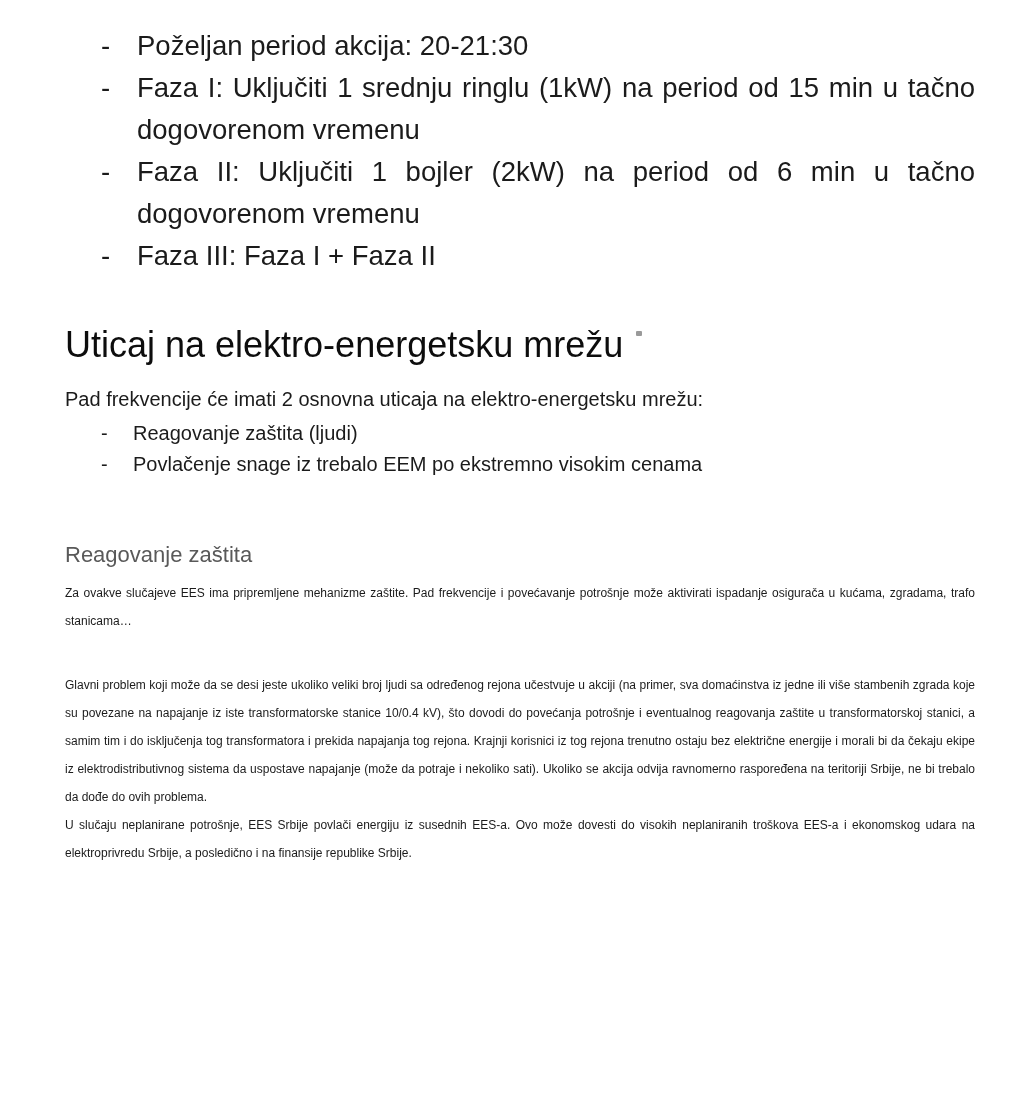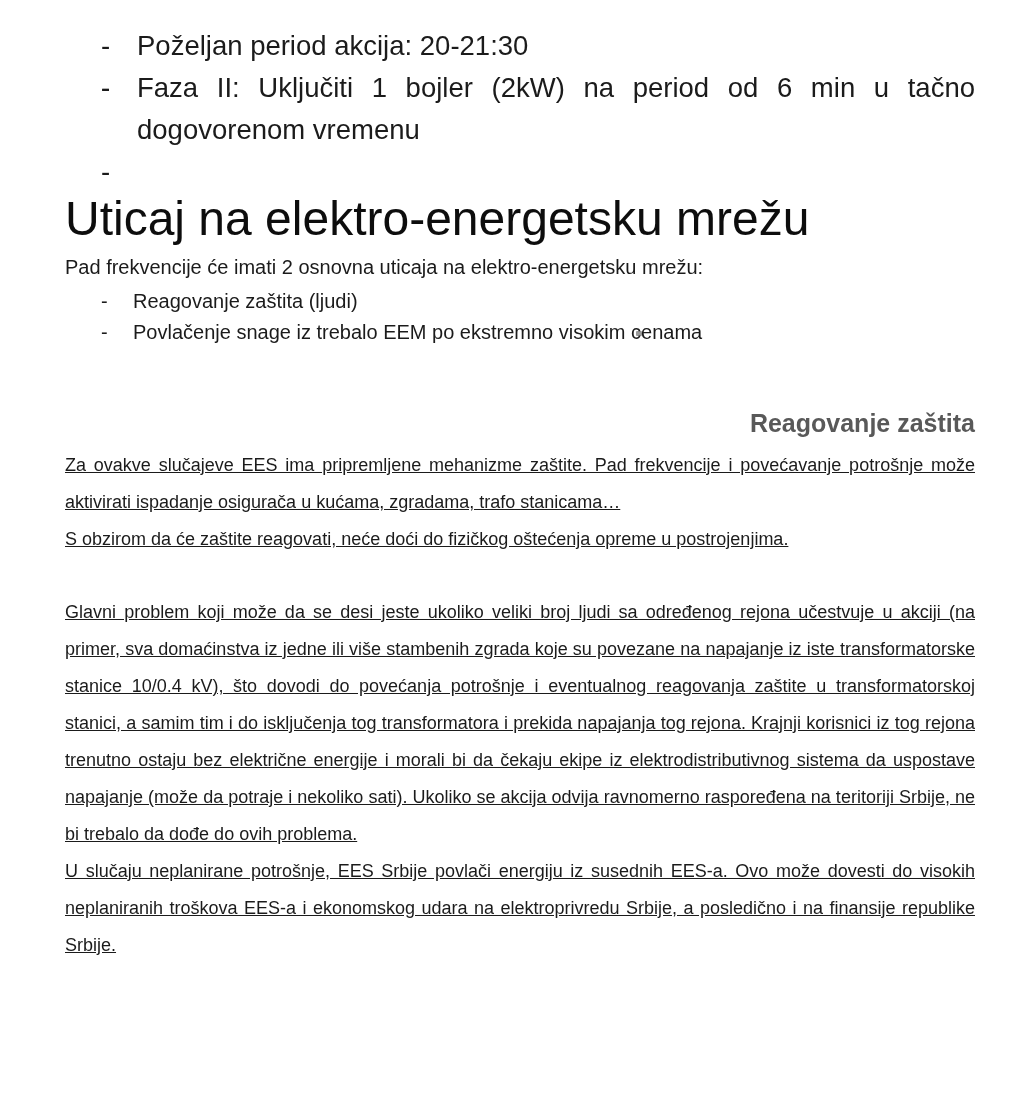--- a/index.html
+++ b/index.html
@@ -119,6 +119,7 @@
     </li>
     <li>
       <span class="marker">-</span>
+      <span>Faza I: Uključiti 1 srednju ringlu (1kW) na period od 15 min u tačno dogovorenom vremenu</span>
     </li>
     <li>
       <span class="marker">-</span>

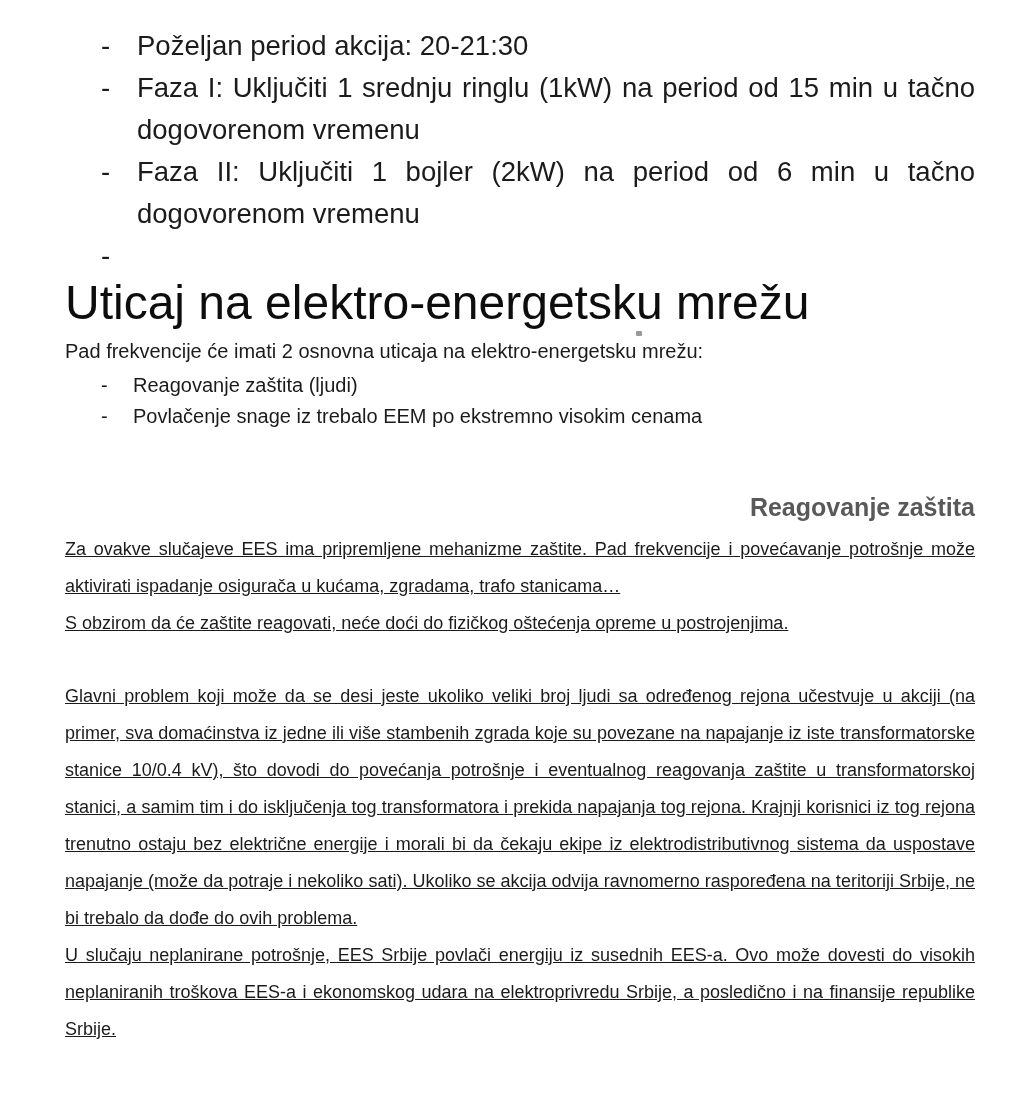--- a/index.html
+++ b/index.html
@@ -127,6 +127,7 @@
     </li>
     <li>
       <span class="marker">-</span>
+      <span>Faza III: Faza I + Faza II</span>
     </li>
   </ul>
 

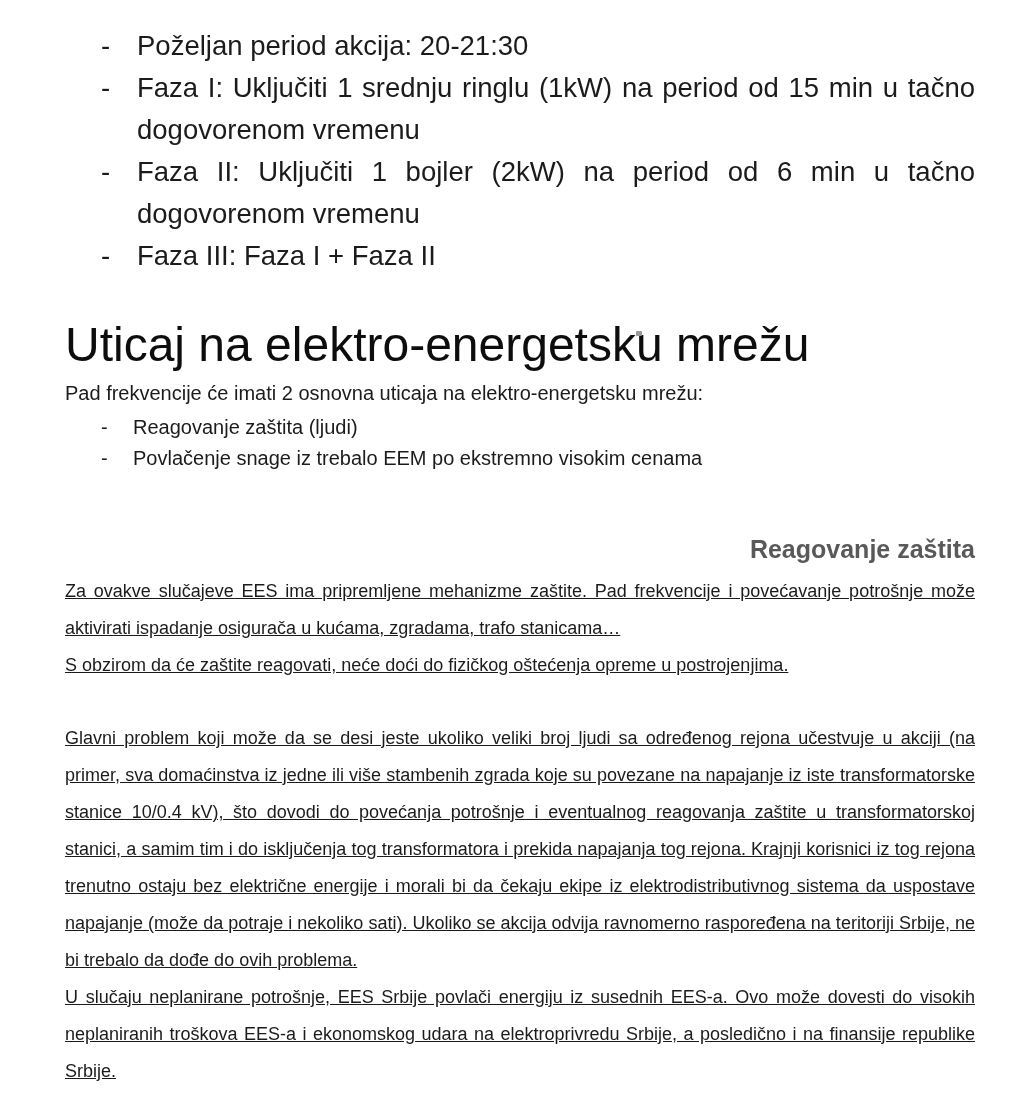--- a/index.html
+++ b/index.html
@@ -41,7 +41,7 @@
   
   h1.doc-title {
     margin-top: 44px;
-    font-size: 48px;
+    font-size: 36px;
     font-weight: 400;
     line-height: 48px;
     color: #0d0d0d;

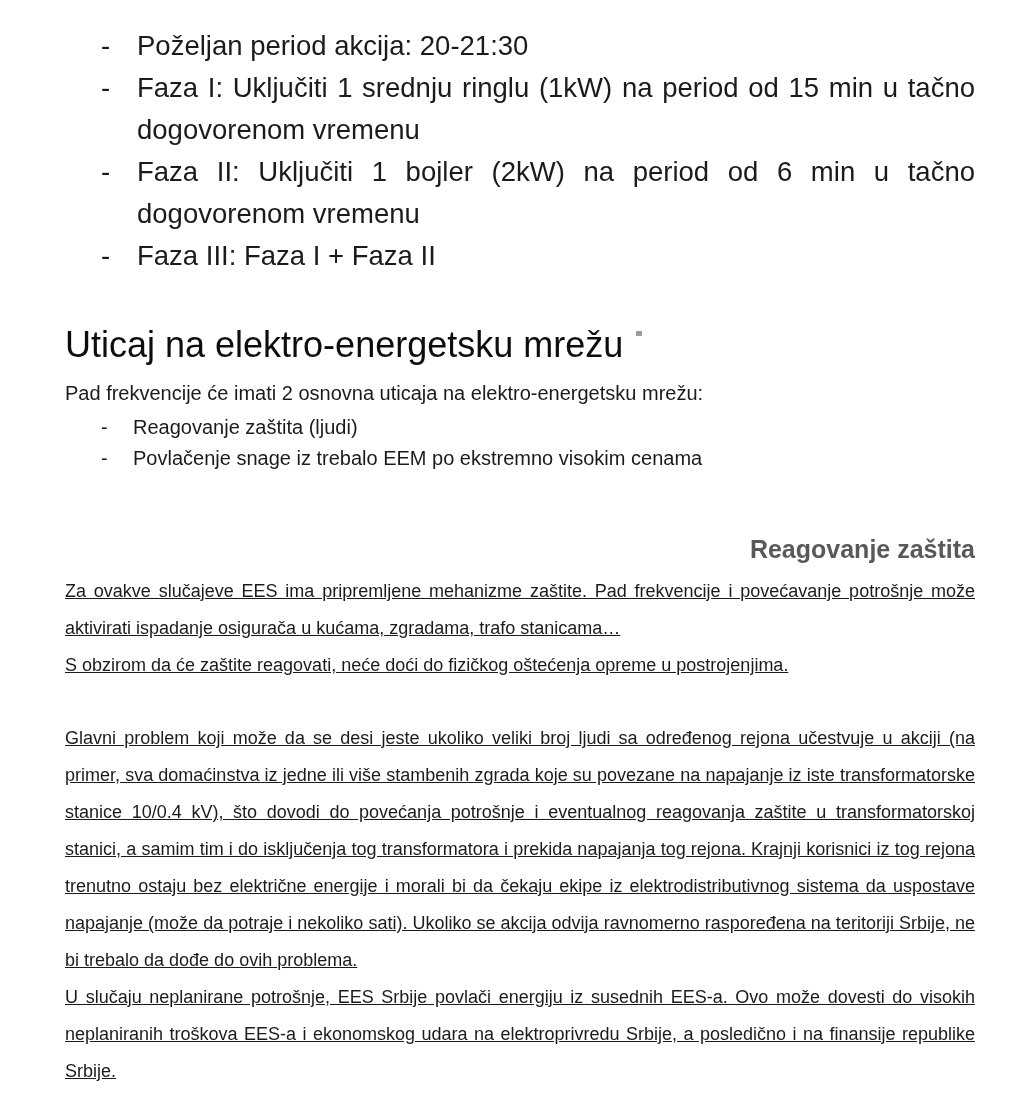--- a/index.html
+++ b/index.html
@@ -61,7 +61,7 @@
 
   
   .lead {
-    margin-top: 11px;
+    margin-top: 17px;
     font-size: 20px;
     line-height: 26px;
     color: #1b1b1b;

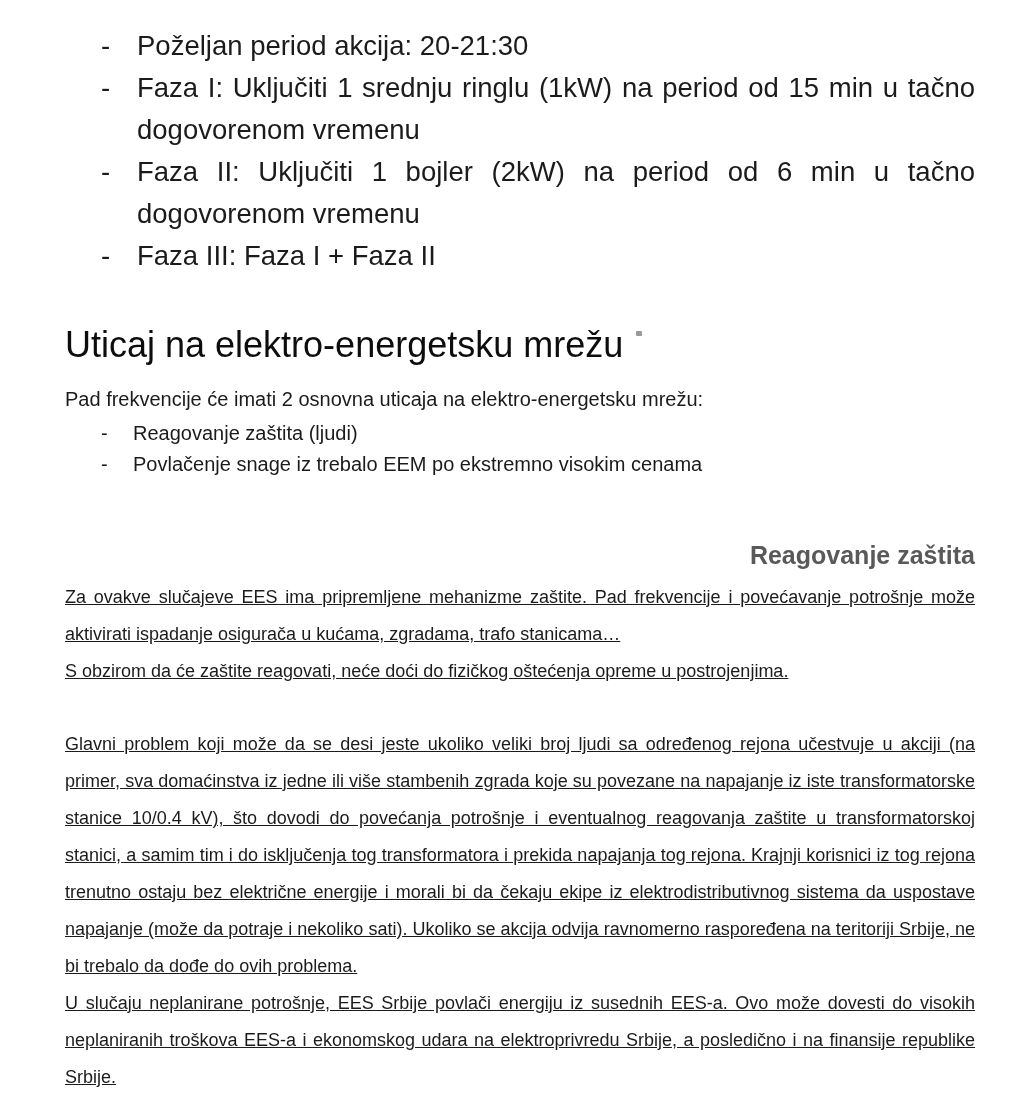--- a/index.html
+++ b/index.html
@@ -85,11 +85,10 @@
 
   
   h2.section-heading {
-    font-size: 25px;
-    font-weight: 700;
+    font-size: 22px;
+    font-weight: 400;
     line-height: 30px;
     color: #595959;
-    text-align: right;
   }
   .heading-protection { margin-top: 60px; }
   .heading-pricing { margin-top: 52px; }

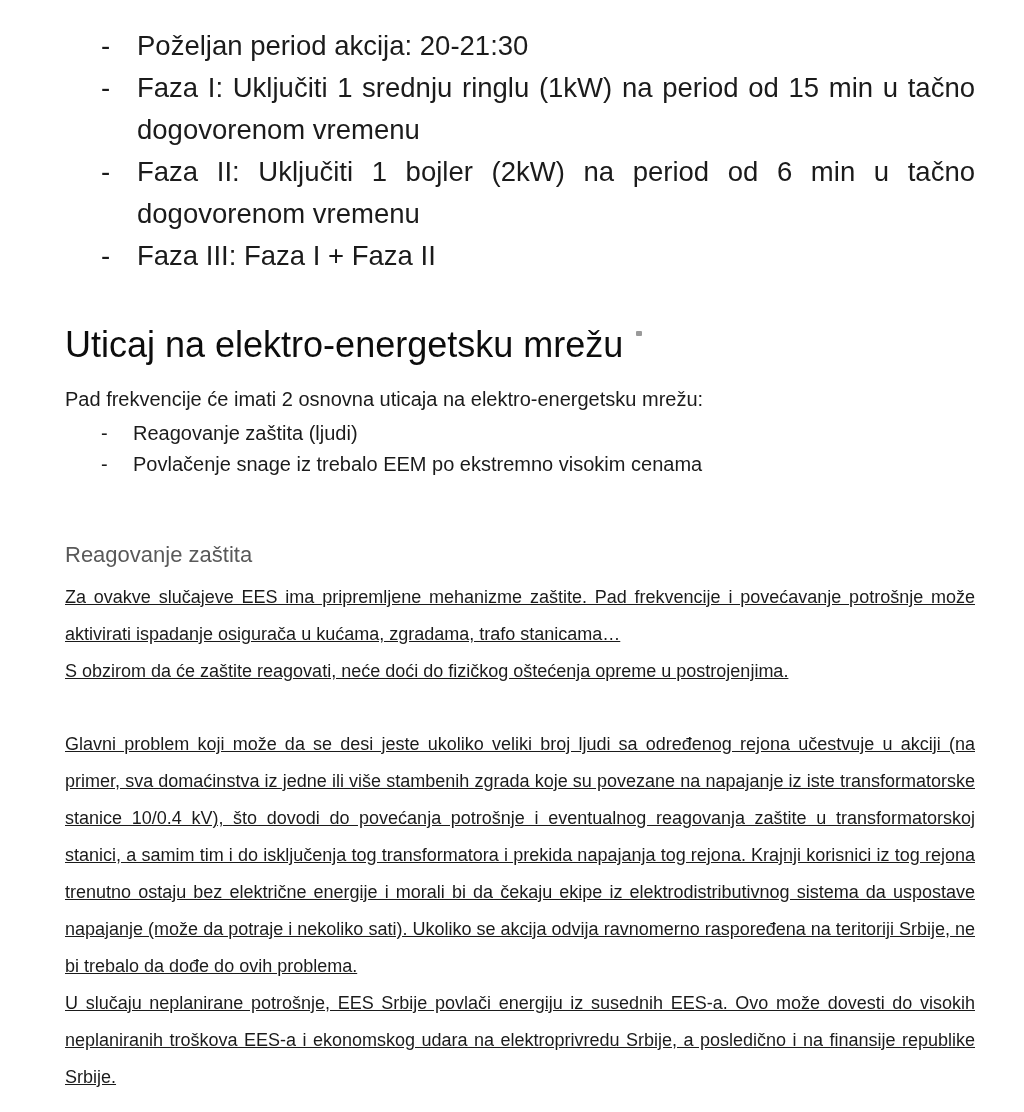--- a/index.html
+++ b/index.html
@@ -95,11 +95,10 @@
 
   
   .para {
-    font-size: 18px;
-    line-height: 37px;
+    font-size: 12px;
+    line-height: 28px;
     color: #1b1b1b;
     text-align: justify;
-    text-decoration: underline;
   }
   .para .line-block { display: block; }
   .para-protection-1 { margin-top: 9px; }

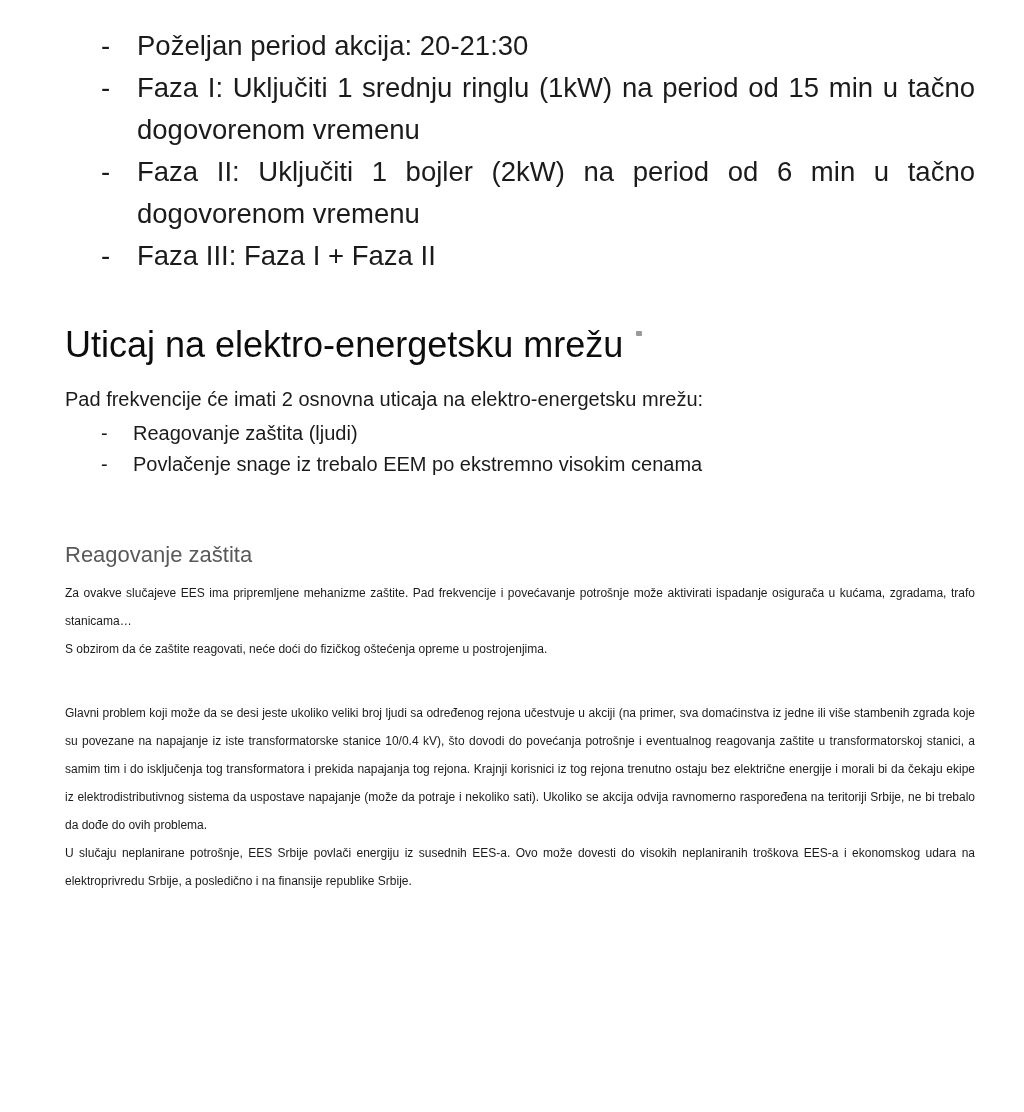--- a/index.html
+++ b/index.html
@@ -149,7 +149,6 @@
 
   <p class="para para-protection-1">
     <span class="line-block">Za ovakve slučajeve EES ima pripremljene mehanizme zaštite. Pad frekvencije i povećavanje potrošnje može aktivirati ispadanje osigurača u kućama, zgradama, trafo stanicama…</span>
-    <span class="line-block">S obzirom da će zaštite reagovati, neće doći do fizičkog oštećenja opreme u postrojenjima.</span>
   </p>
 
   <p class="para para-protection-2">Glavni problem koji može da se desi jeste ukoliko veliki broj ljudi sa određenog rejona učestvuje u akciji (na primer, sva domaćinstva iz jedne ili više stambenih zgrada koje su povezane na napajanje iz iste transformatorske stanice 10/0.4 kV), što dovodi do povećanja potrošnje i eventualnog reagovanja zaštite u transformatorskoj stanici, a samim tim i do isključenja tog transformatora i prekida napajanja tog rejona. Krajnji korisnici iz tog rejona trenutno ostaju bez električne energije i morali bi da čekaju ekipe iz elektrodistributivnog sistema da uspostave napajanje (može da potraje i nekoliko sati). Ukoliko se akcija odvija ravnomerno raspoređena na teritoriji Srbije, ne bi trebalo da dođe do ovih problema.</p>

